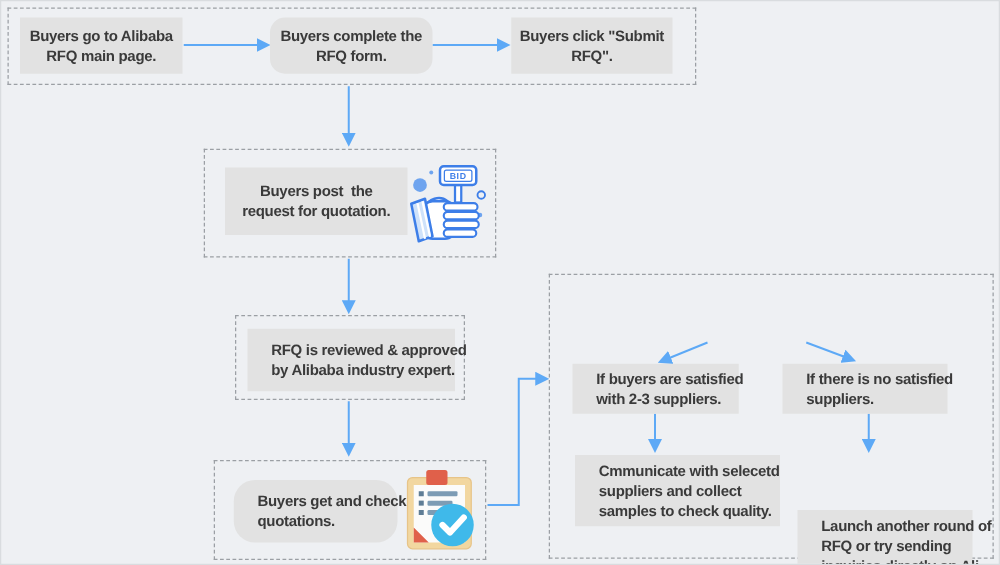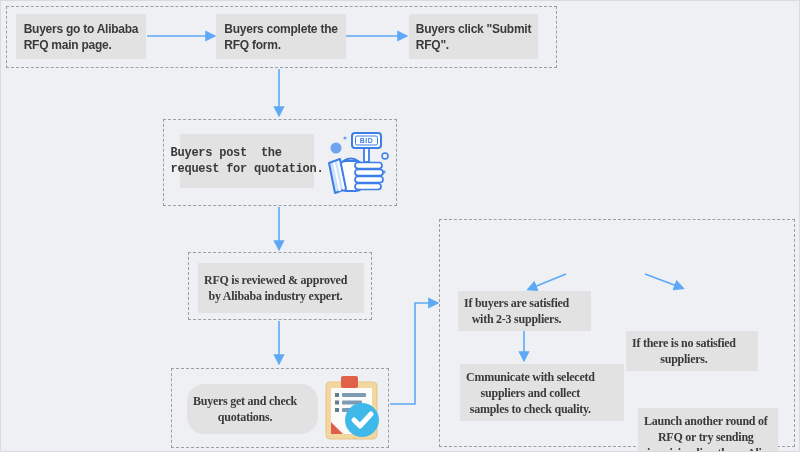--- a/index.html
+++ b/index.html
@@ -25,7 +25,7 @@
     display:flex; align-items:center;
     box-sizing:border-box;
   }
-  .node.center { justify-content:center; }
+  .node.center { justify-content:center; text-align:center; }
   .node.left   { justify-content:flex-start; text-align:center; padding-left:6px;font-family:Liberation Serif, serif; }
   svg.overlay { position:absolute; left:0; top:0; width:800px; height:452px; }
   svg.icon { position:absolute; }

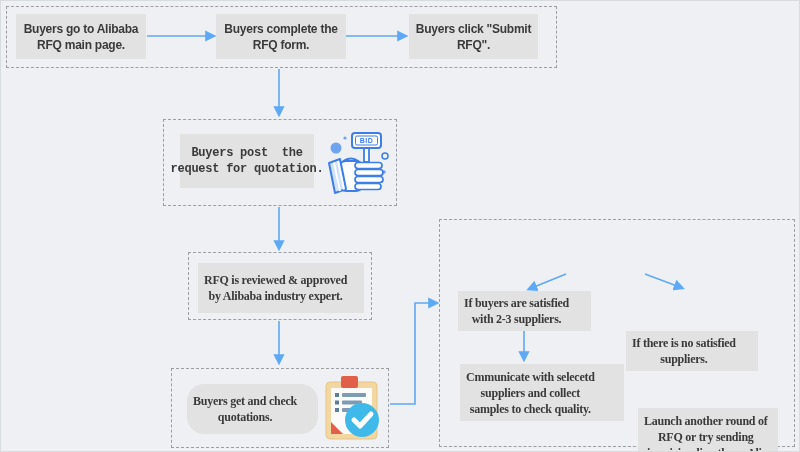--- a/index.html
+++ b/index.html
@@ -63,7 +63,7 @@
 
   <div class="node center" style="left:15px; top:13px; width:130px; height:45px;">Buyers go to Alibaba
 RFQ main page.</div>
-  <div class="node center" style="left:215px; top:13px; width:130px; height:45px;">Buyers complete the
+  <div class="node center" style="left:215px; top:13px; width:130px; height:45px;border-radius:12px;">Buyers complete the
 RFQ form.</div>
   <div class="node center" style="left:408px; top:13px; width:129px; height:45px;">Buyers click "Submit
 RFQ".</div>

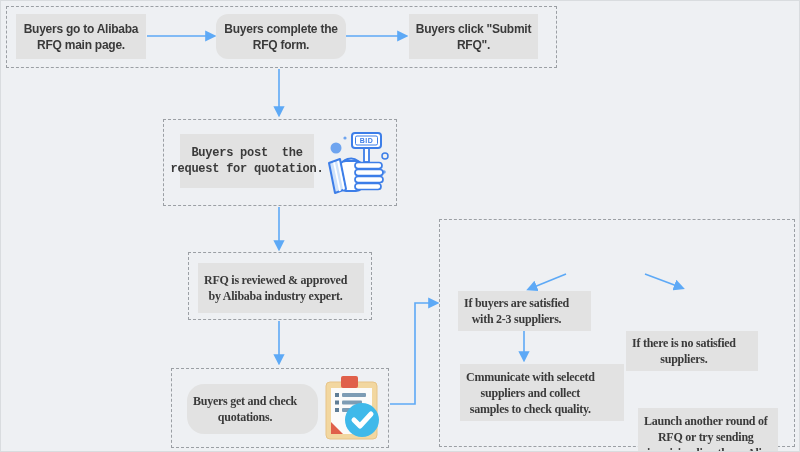--- a/index.html
+++ b/index.html
@@ -68,7 +68,7 @@
   <div class="node center" style="left:408px; top:13px; width:129px; height:45px;">Buyers click "Submit
 RFQ".</div>
 
-  <div class="node center" style="left:179px; top:133px; width:134px; height:54px;font-family:Liberation Mono, monospace;">Buyers post  the
+  <div class="node center" style="left:179px; top:133px; width:146px; height:54px;">Buyers post  the
 request for quotation.</div>
 
   <svg class="icon" style="left:320px; top:124px;" width="68" height="70" viewBox="0 0 68 70" xmlns="http://www.w3.org/2000/svg">

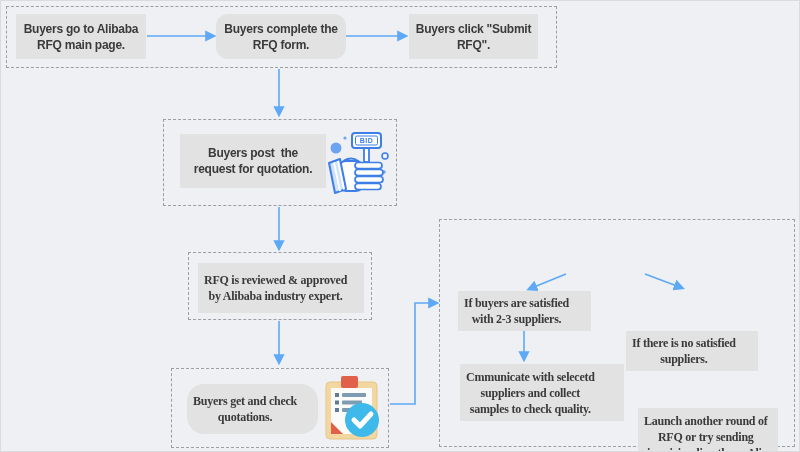--- a/index.html
+++ b/index.html
@@ -26,7 +26,7 @@
     box-sizing:border-box;
   }
   .node.center { justify-content:center; text-align:center; }
-  .node.left   { justify-content:flex-start; text-align:center; padding-left:6px;font-family:Liberation Serif, serif; }
+  .node.left   { justify-content:flex-start; text-align:left; padding-left:19px; }
   svg.overlay { position:absolute; left:0; top:0; width:800px; height:452px; }
   svg.icon { position:absolute; }
 </style>

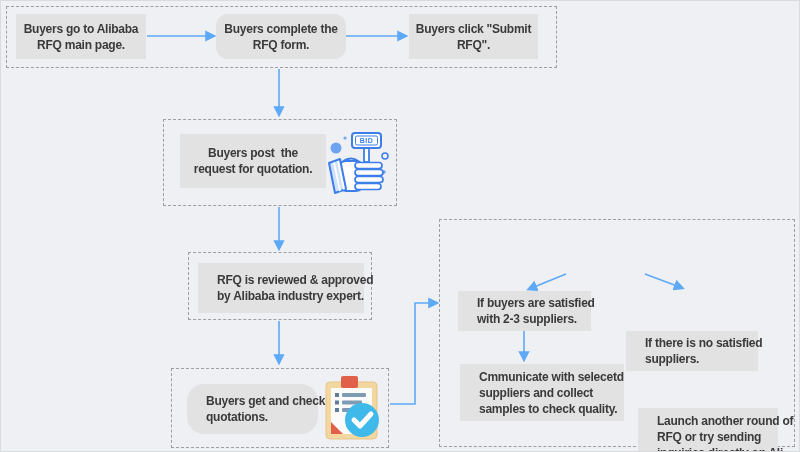--- a/index.html
+++ b/index.html
@@ -120,7 +120,7 @@
 
   <div class="node left" style="left:457px; top:290px; width:133px; height:40px;">If buyers are satisfied
 with 2-3 suppliers.</div>
-  <div class="node left" style="left:625px; top:290px; width:132px; height:40px;margin-top:40px;">If there is no satisfied
+  <div class="node left" style="left:625px; top:290px; width:132px; height:40px;">If there is no satisfied
 suppliers.</div>
   <div class="node left" style="left:459px; top:363px; width:164px; height:57px;">Cmmunicate with selecetd
 suppliers and collect

